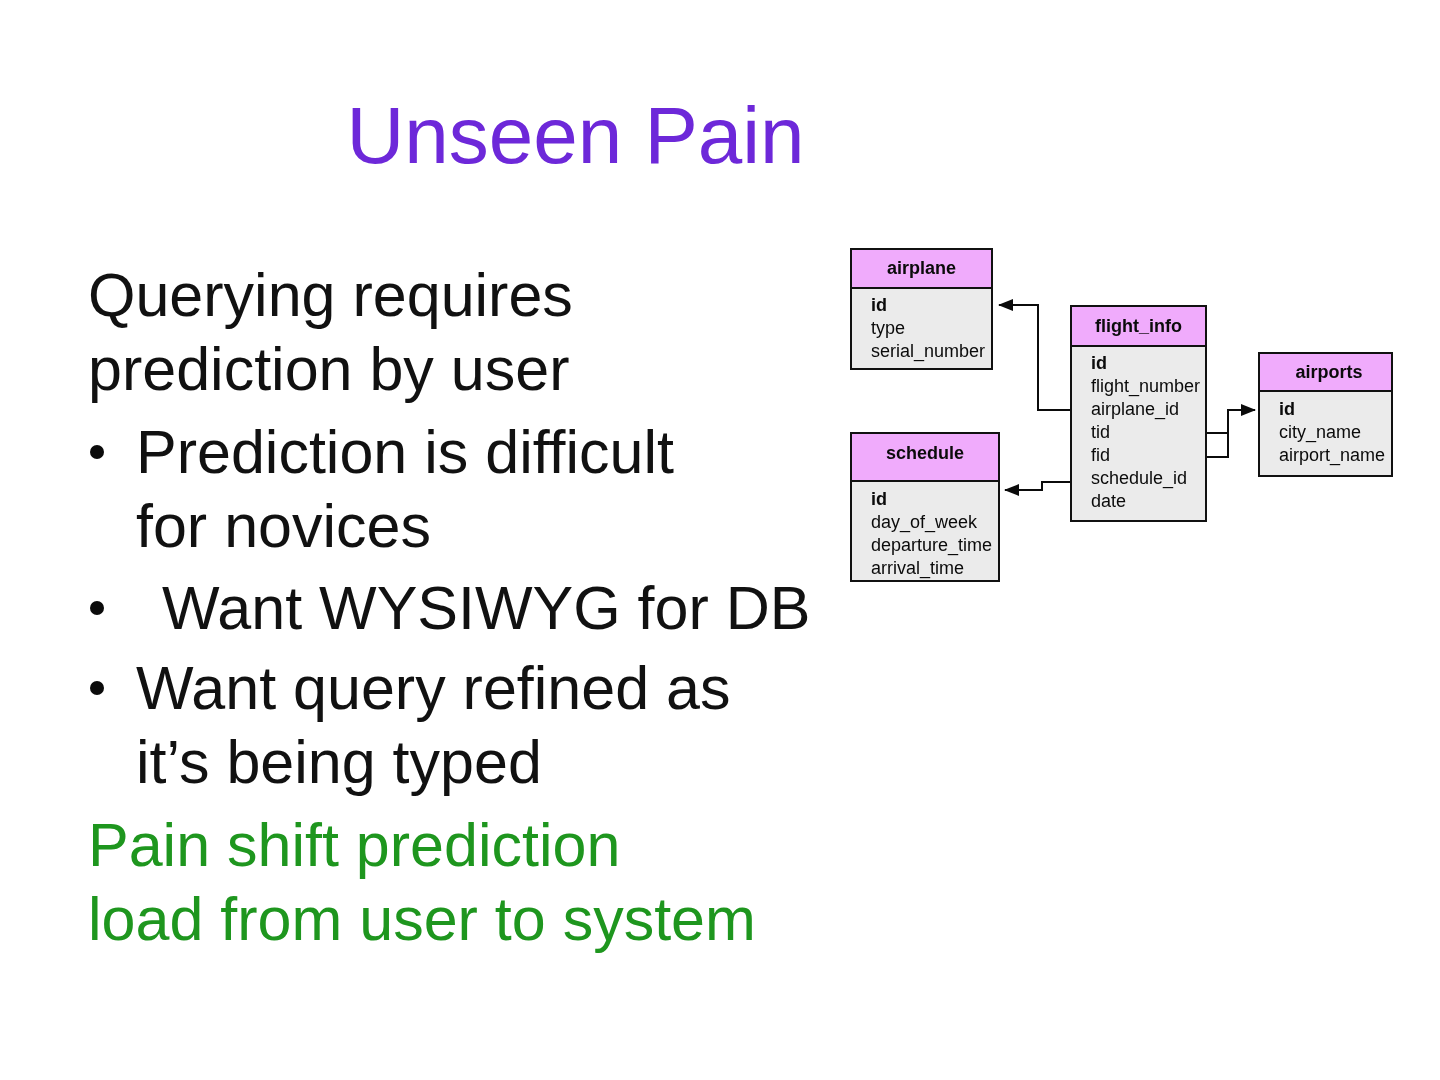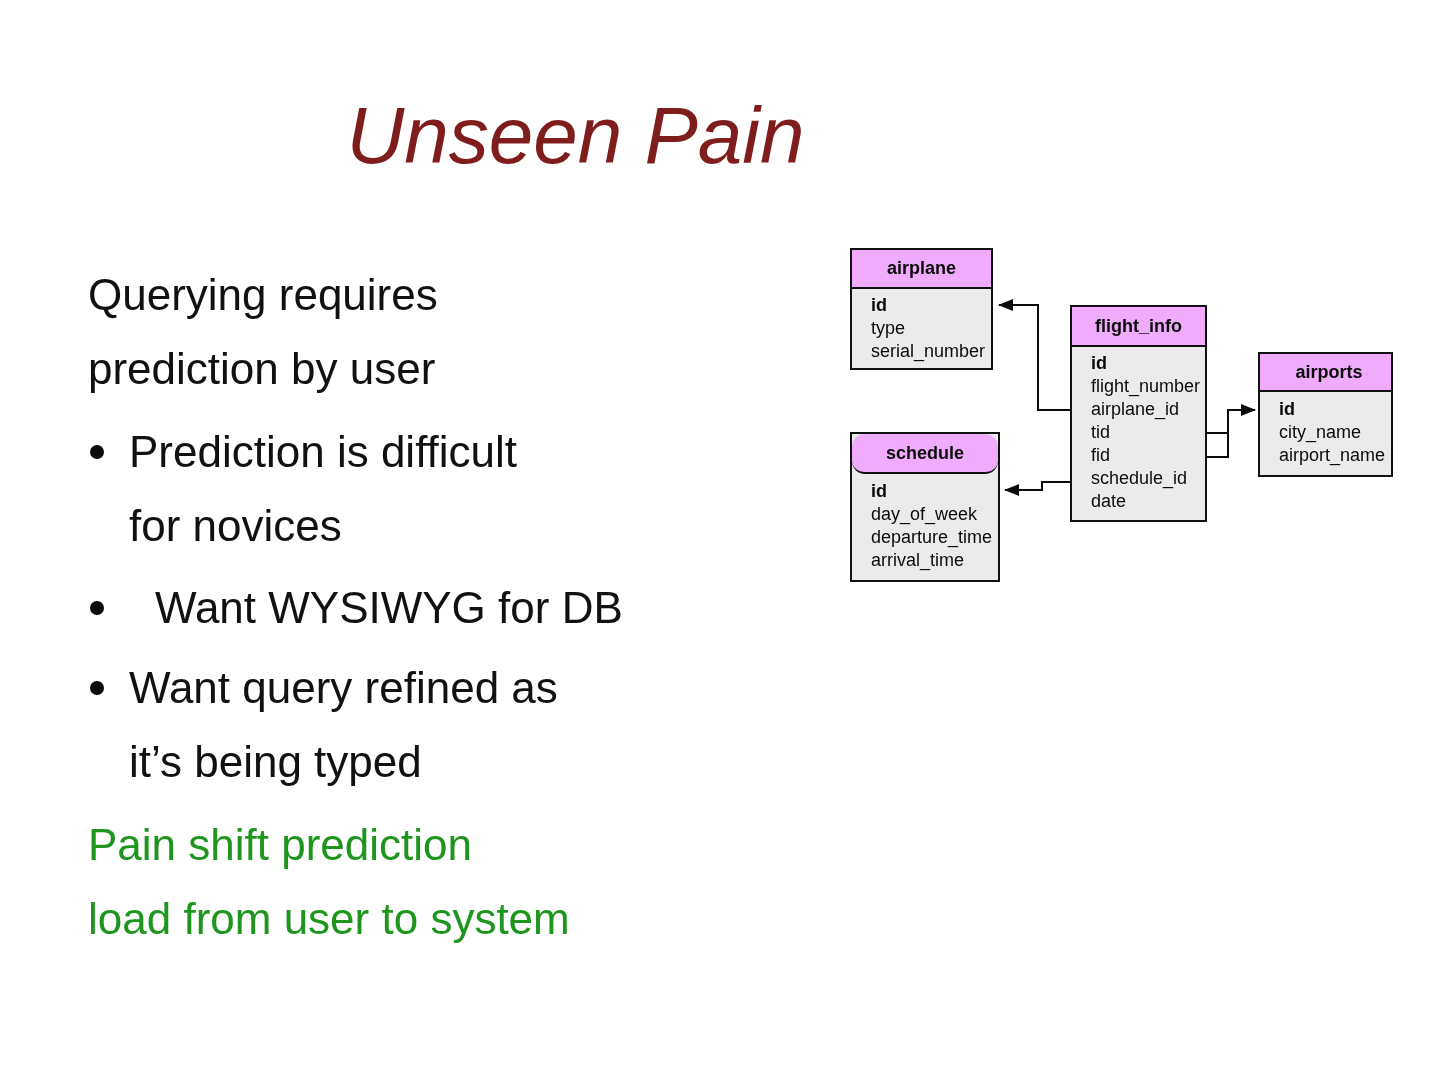--- a/index.html
+++ b/index.html
@@ -9,7 +9,7 @@
   }
   .title{
     position:absolute;left:0;top:88px;width:1151px;text-align:center;
-    font-size:80px;line-height:96px;color:#7f1d1d;letter-spacing:0px;font-style:italic;
+    font-size:80px;line-height:96px;color:#6d28d9;letter-spacing:0px;
   }
   .para,.bullet{position:absolute;font-size:44px;line-height:74px;color:#111;}
   .para{left:88px;}

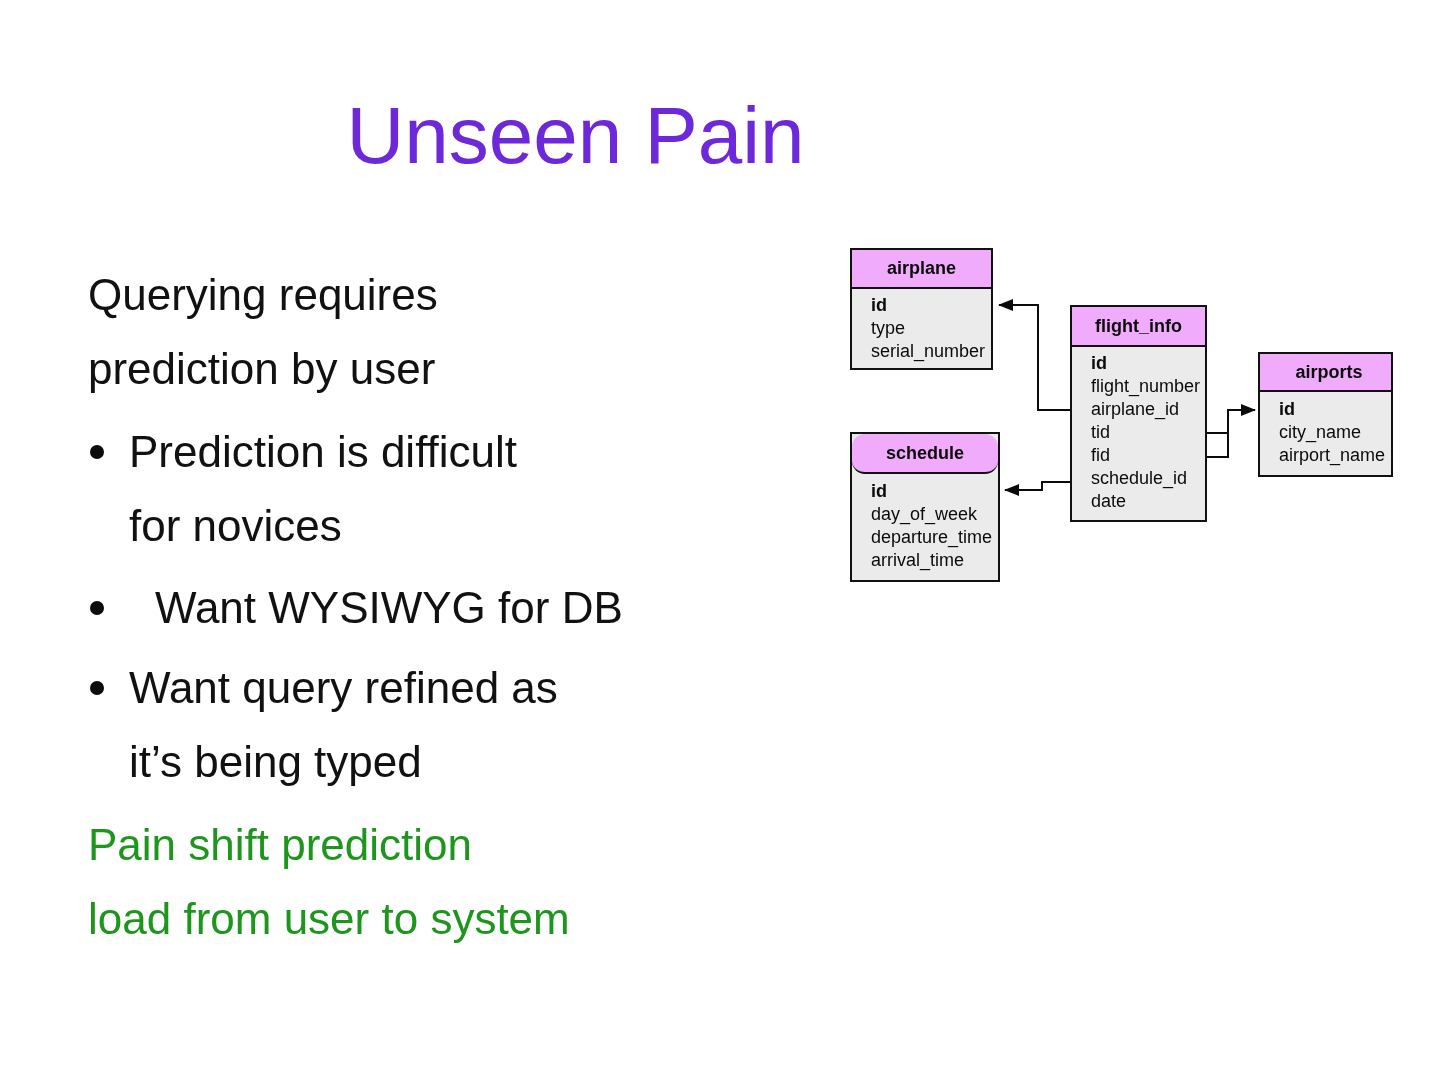--- a/index.html
+++ b/index.html
@@ -11,7 +11,7 @@
     position:absolute;left:0;top:88px;width:1151px;text-align:center;
     font-size:80px;line-height:96px;color:#6d28d9;letter-spacing:0px;
   }
-  .para,.bullet{position:absolute;font-size:44px;line-height:74px;color:#111;}
+  .para,.bullet{position:absolute;font-size:61px;line-height:74px;color:#111;}
   .para{left:88px;}
   .intro{top:258px;}
   .bullet{left:90px;display:flex;align-items:flex-start;}

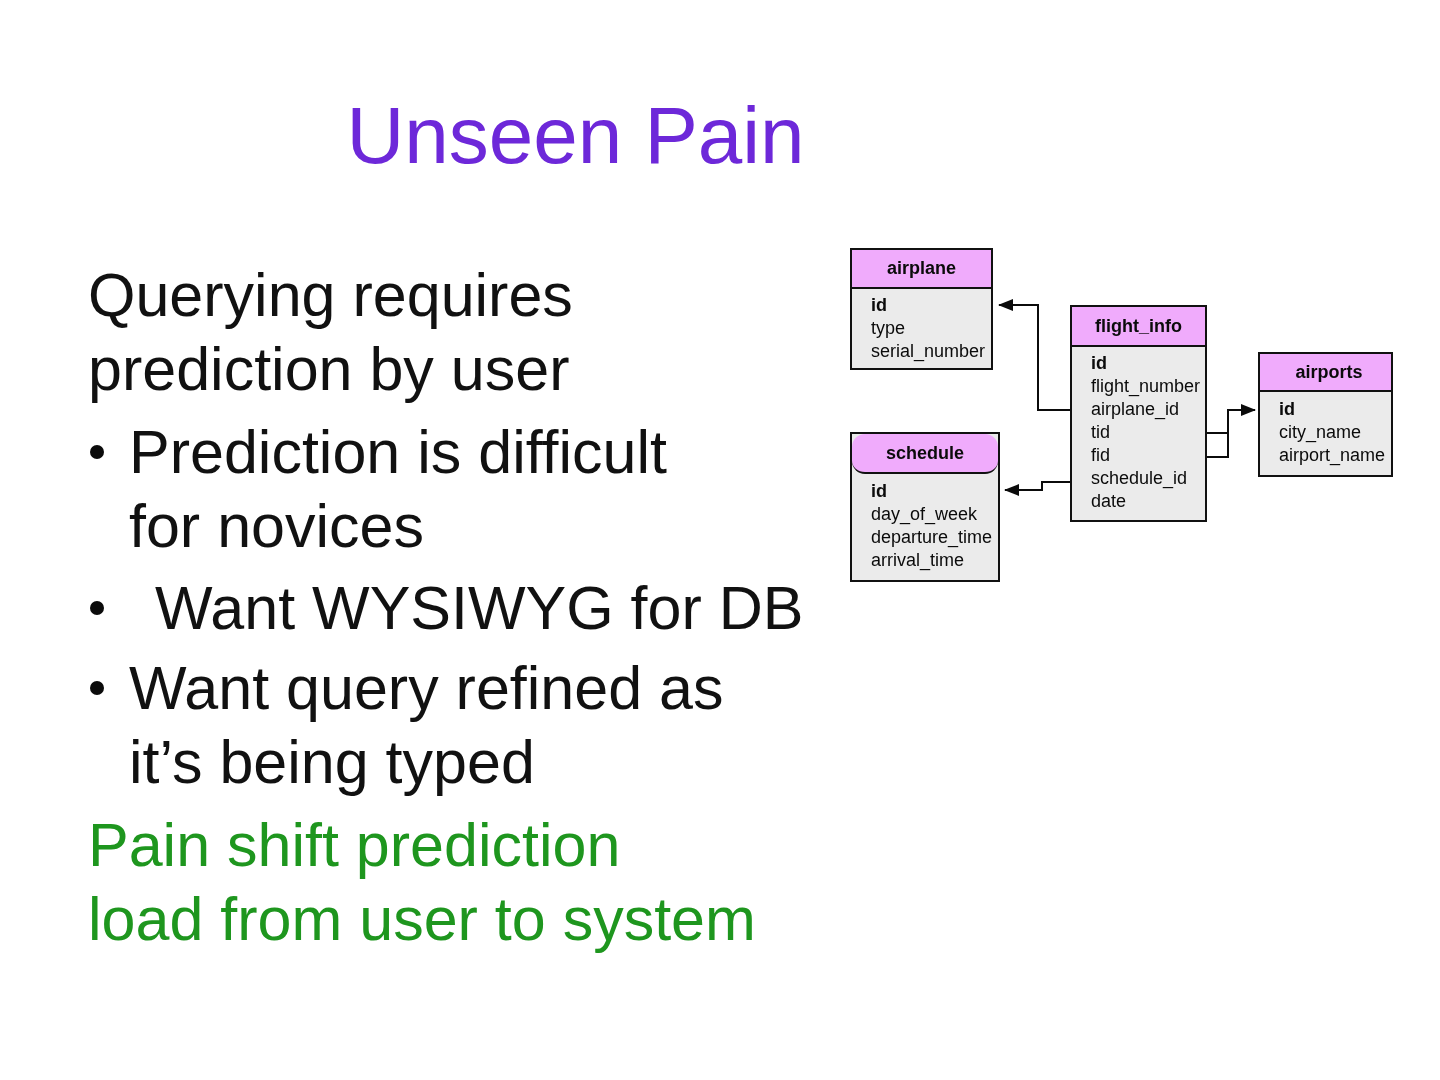--- a/index.html
+++ b/index.html
@@ -20,7 +20,7 @@
   .b3{top:651px;}
   .conclusion{top:808px;}
   .dot{flex:0 0 auto;width:14px;height:14px;border-radius:50%;background:#0b0b0b;margin:30px 0 0 0;}
-  .btext{margin-left:25px;}
+  .btext{margin-left:32px;}
   .line{white-space:nowrap;}
 
   

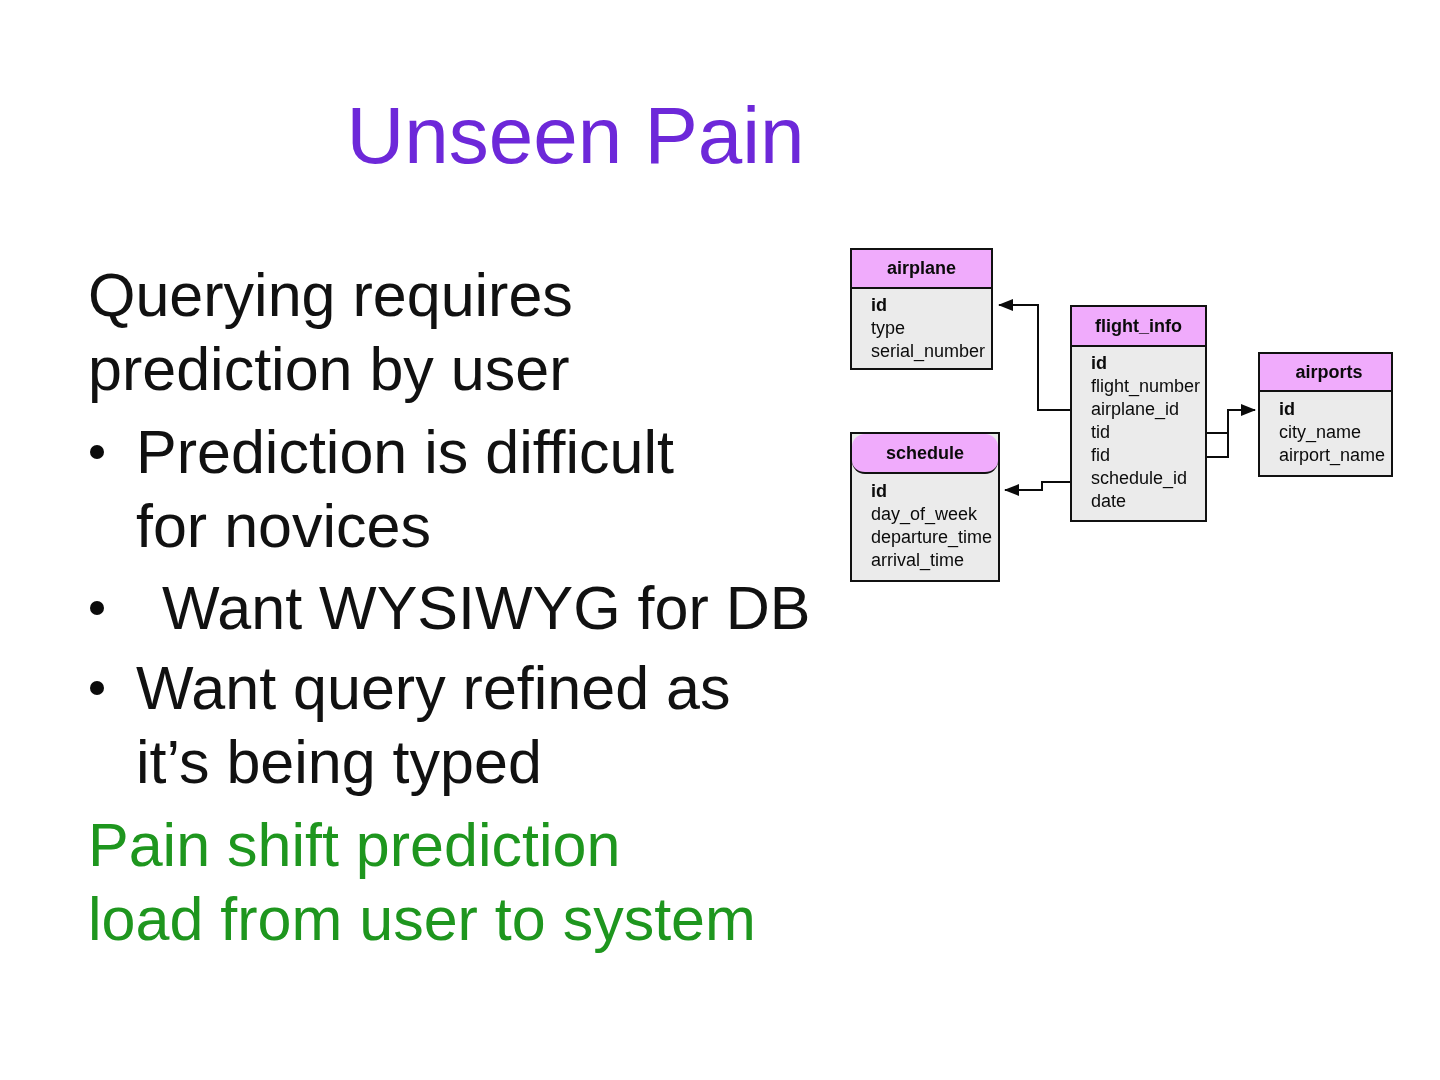--- a/index.html
+++ b/index.html
@@ -45,7 +45,7 @@
   .t-airports .thead{height:38px;line-height:36px;padding-left:7px;}
   .t-airports .tbody{padding-top:6px;}
   .t-schedule{left:850px;top:432px;width:150px;height:150px;}
-  .t-schedule .thead{height:40px;line-height:38px;border-radius:13px;}
+  .t-schedule .thead{height:48px;line-height:38px;}
   .t-schedule .tbody{padding-top:6px;}
 </style>
 </head>

